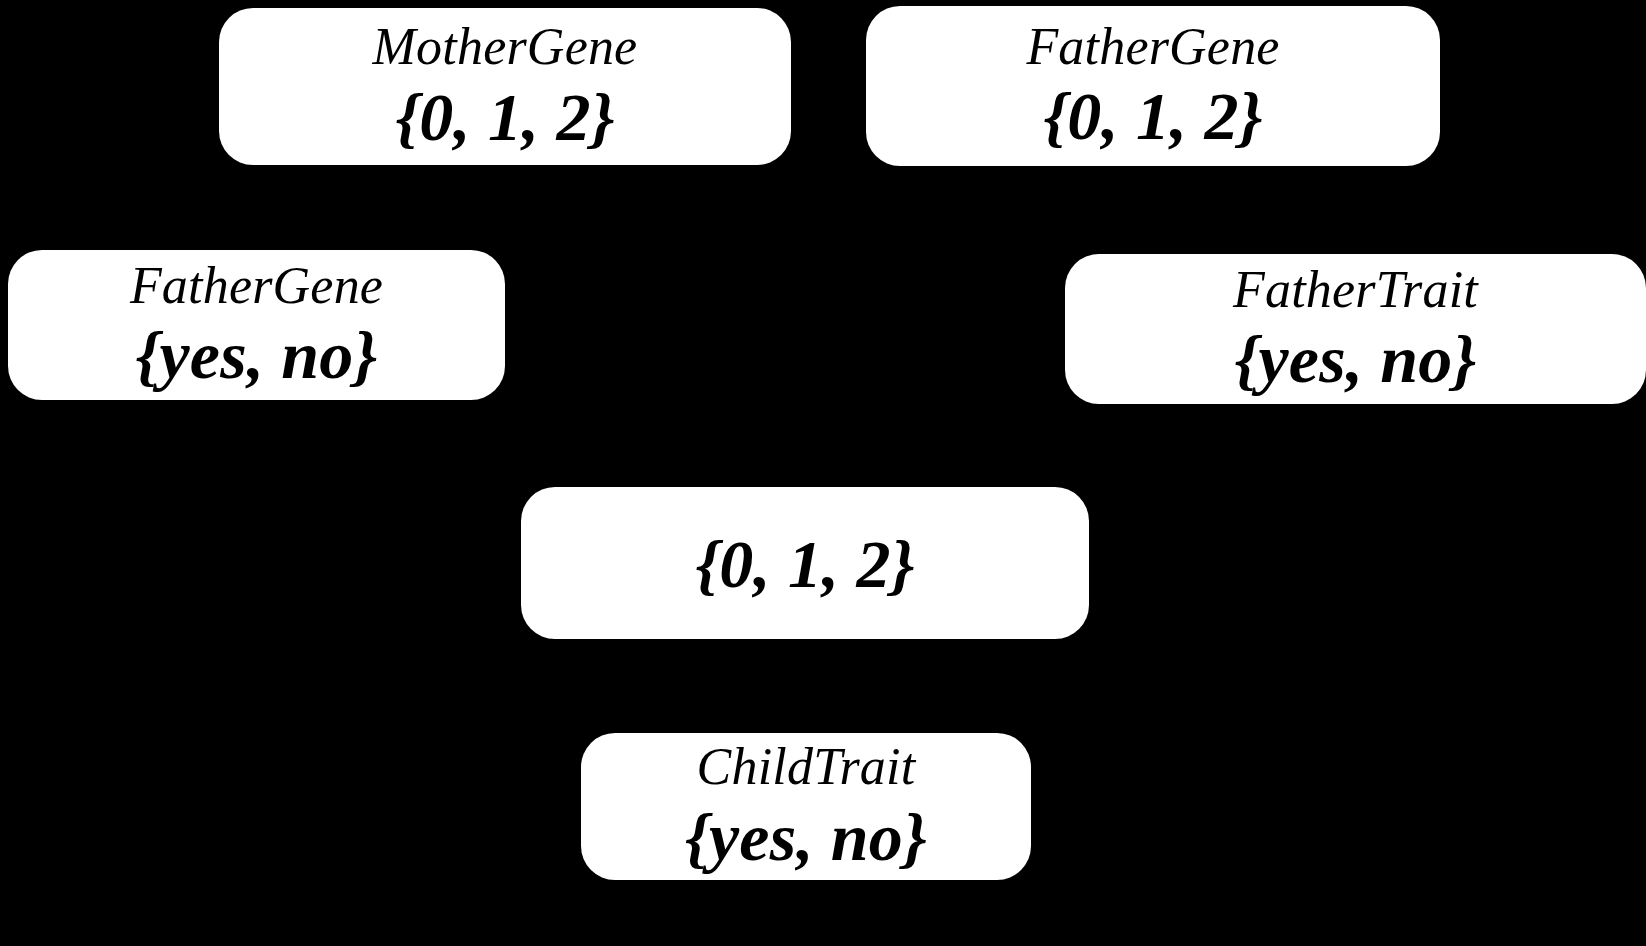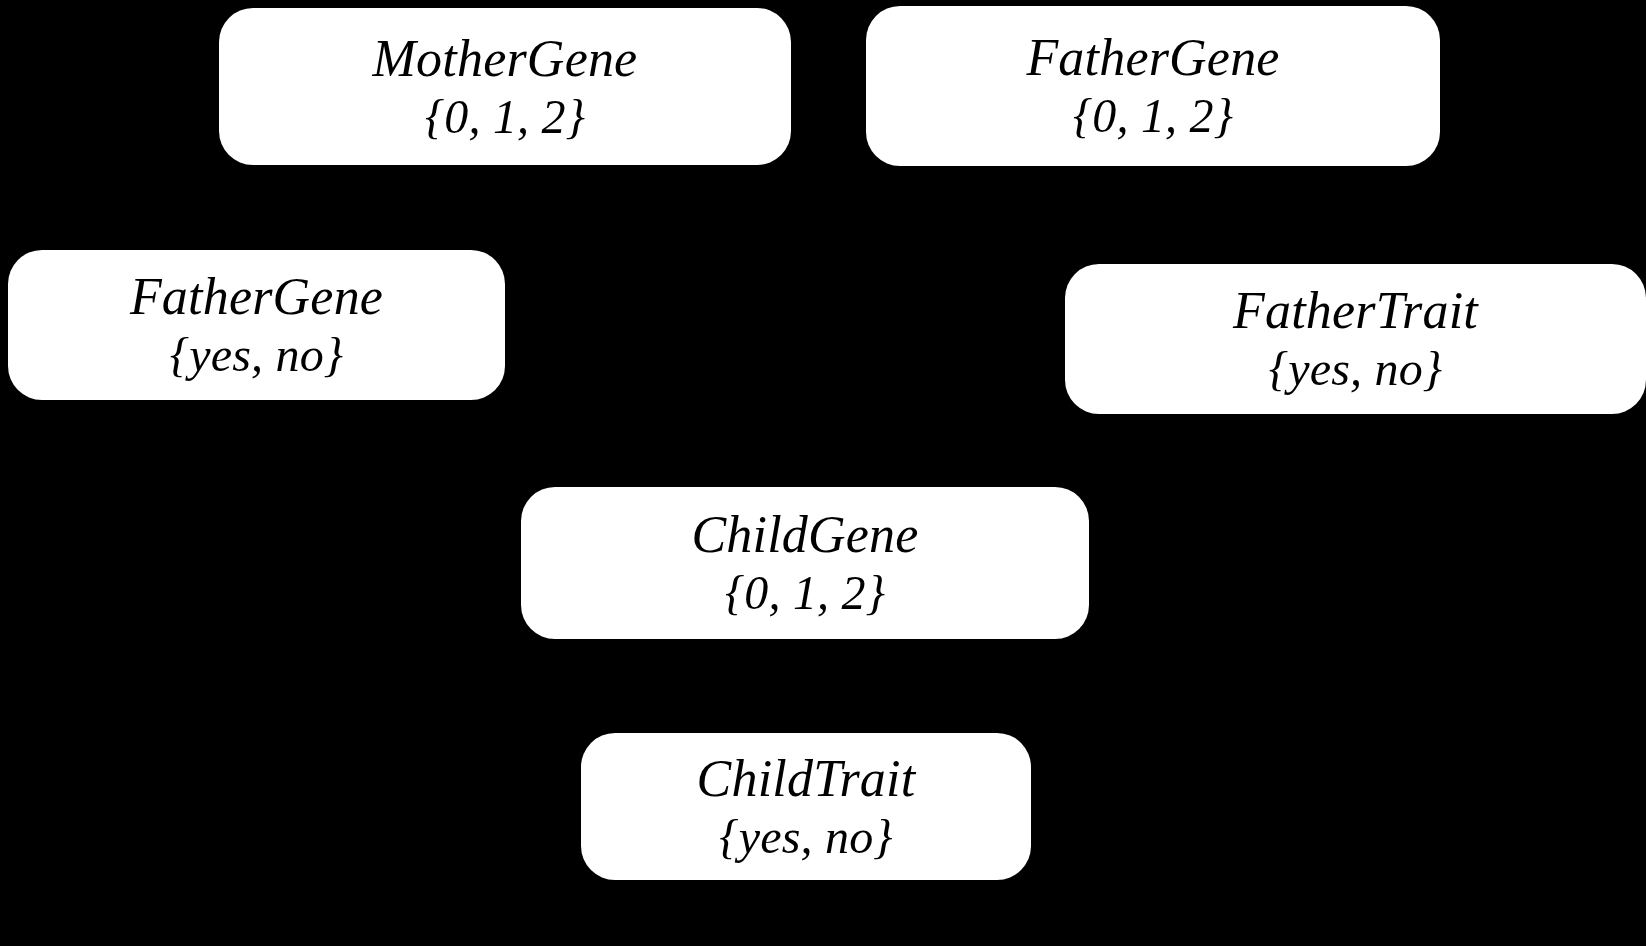--- a/index.html
+++ b/index.html
@@ -37,10 +37,11 @@
     white-space: nowrap;
   }
   .node .domain {
-    font-size: 48px;
+    font-size: 68px;
     letter-spacing: 0.2px;
     white-space: nowrap;
     margin-top: 2px;
+    font-weight: bold;
   }
 
   

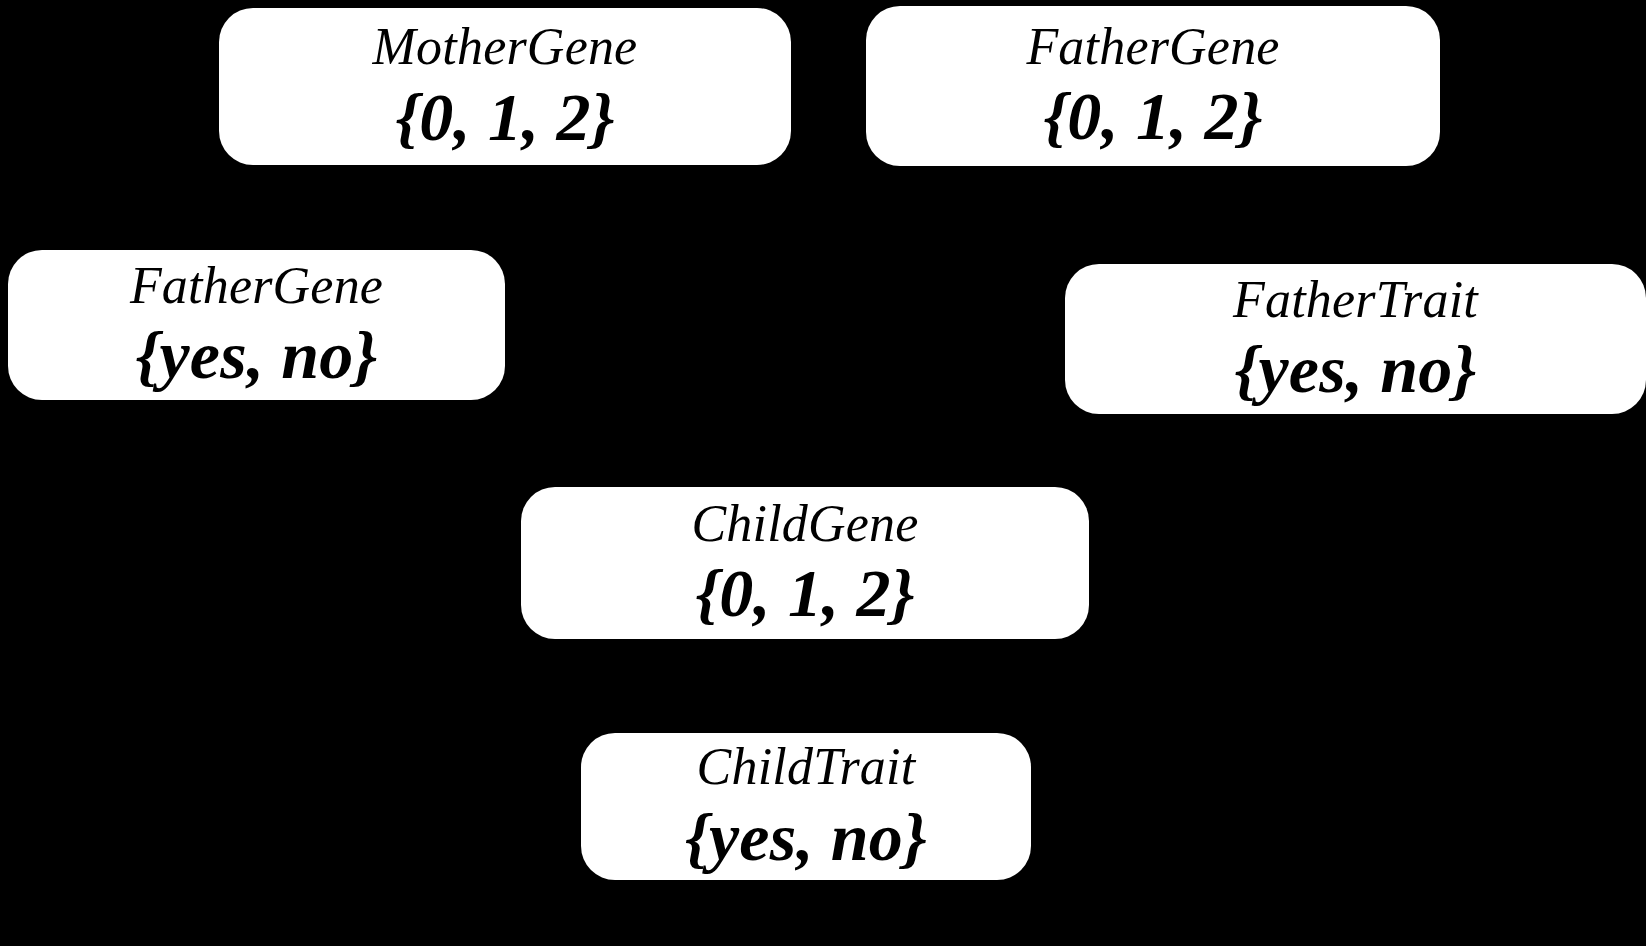--- a/index.html
+++ b/index.html
@@ -48,7 +48,7 @@
   #node-mother-gene  { left: 219px; top: 8px;   width: 572px; height: 157px; border-radius: 34px; }
   #node-father-gene  { left: 834px; top: 6px;   width: 574px; height: 160px; border-radius: 34px; margin-left: 32px; }
   #node-mother-trait { left: 8px;   top: 250px; width: 497px; height: 150px; border-radius: 34px; }
-  #node-father-trait { left: 1065px;top: 264px; width: 581px; height: 150px; border-radius: 34px; }
+  #node-father-trait { left: 1065px;top: 254px; width: 581px; height: 150px; border-radius: 34px; }
   #node-child-gene   { left: 521px; top: 487px; width: 568px; height: 152px; border-radius: 34px; }
   #node-child-trait  { left: 581px; top: 733px; width: 450px; height: 147px; border-radius: 34px; }
 </style>

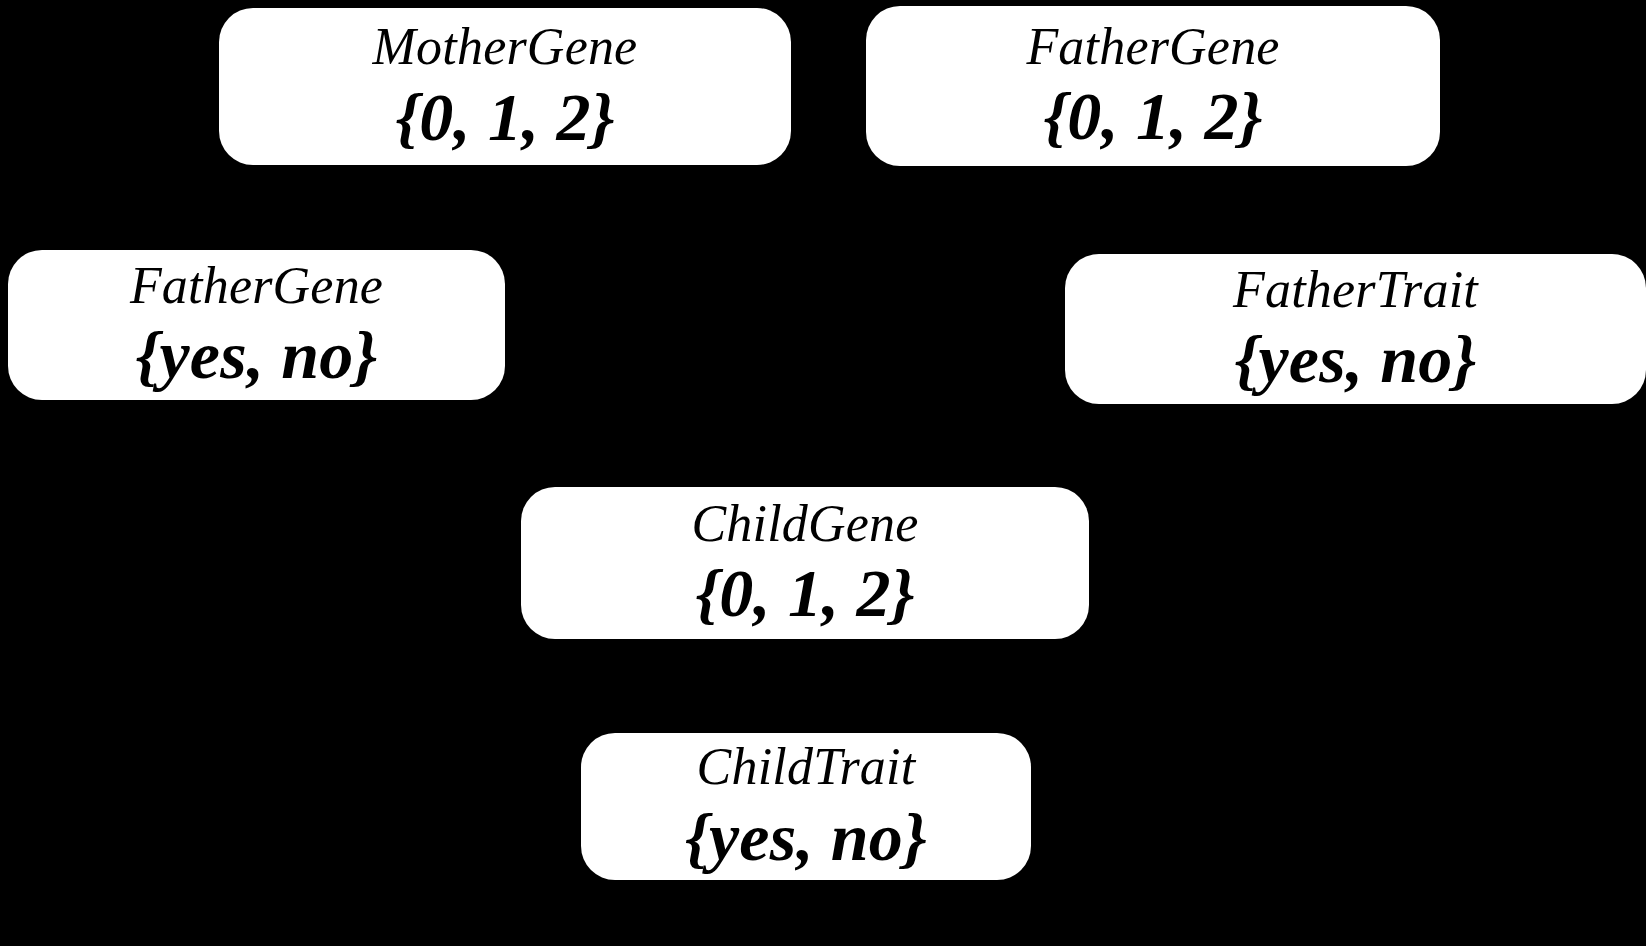--- a/index.html
+++ b/index.html
@@ -78,7 +78,6 @@
   </div>
 
   <div class="node" id="node-child-gene">
-    <div class="title">ChildGene</div>
     <div class="domain">{0, 1, 2}</div>
   </div>
 

